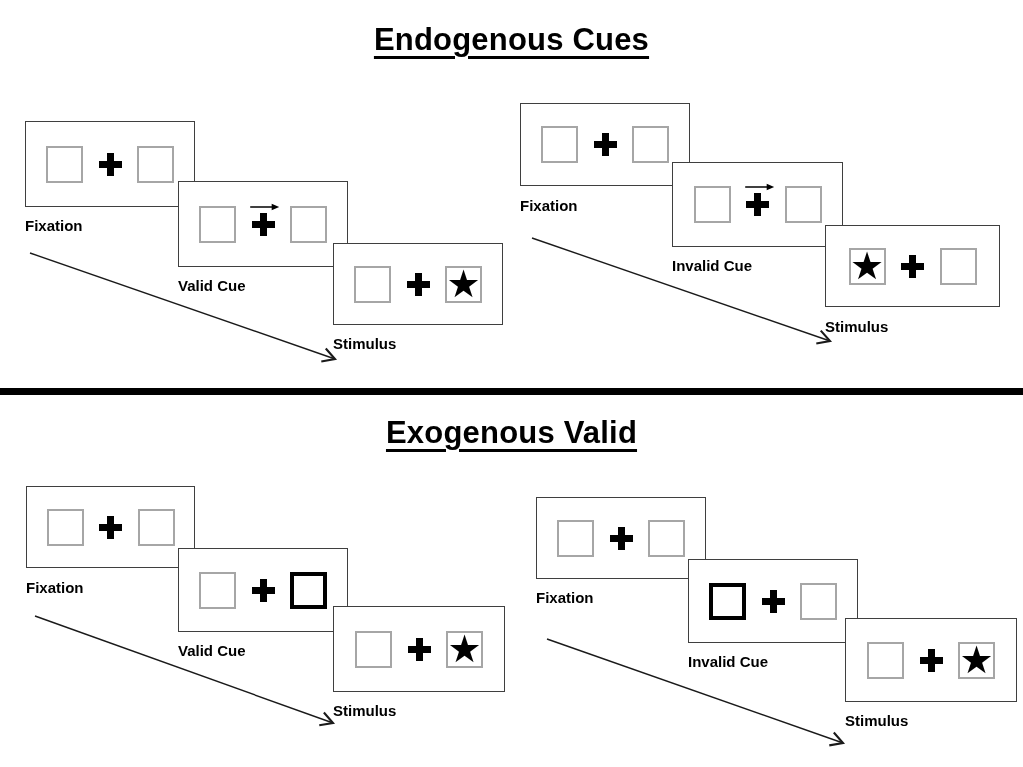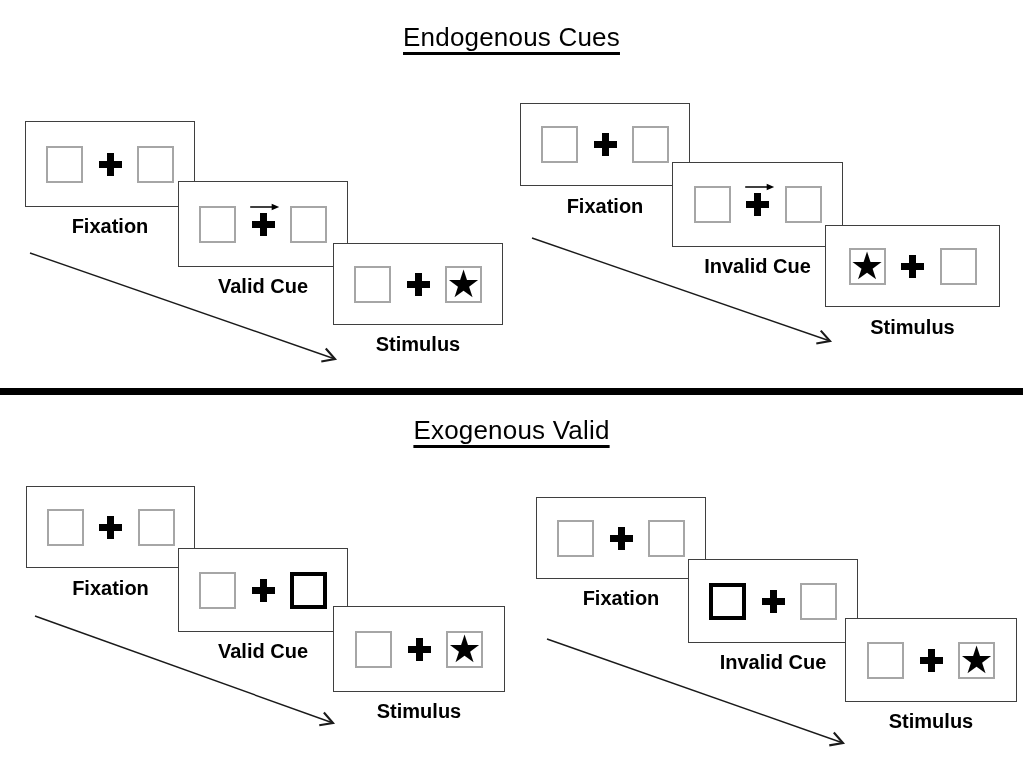--- a/index.html
+++ b/index.html
@@ -9,7 +9,7 @@
   }
   .title {
     position:absolute; left:0; width:100%; text-align:center;
-    font-size:26px; font-weight:normal; letter-spacing:0.2px;
+    font-size:31px; font-weight:bold; letter-spacing:0.2px;
   }
   .title .u { text-decoration:underline; text-decoration-thickness:3px; text-underline-offset:6px; }
   .divider { position:absolute; left:0; top:388px; width:1023px; height:7px; background:#000; }

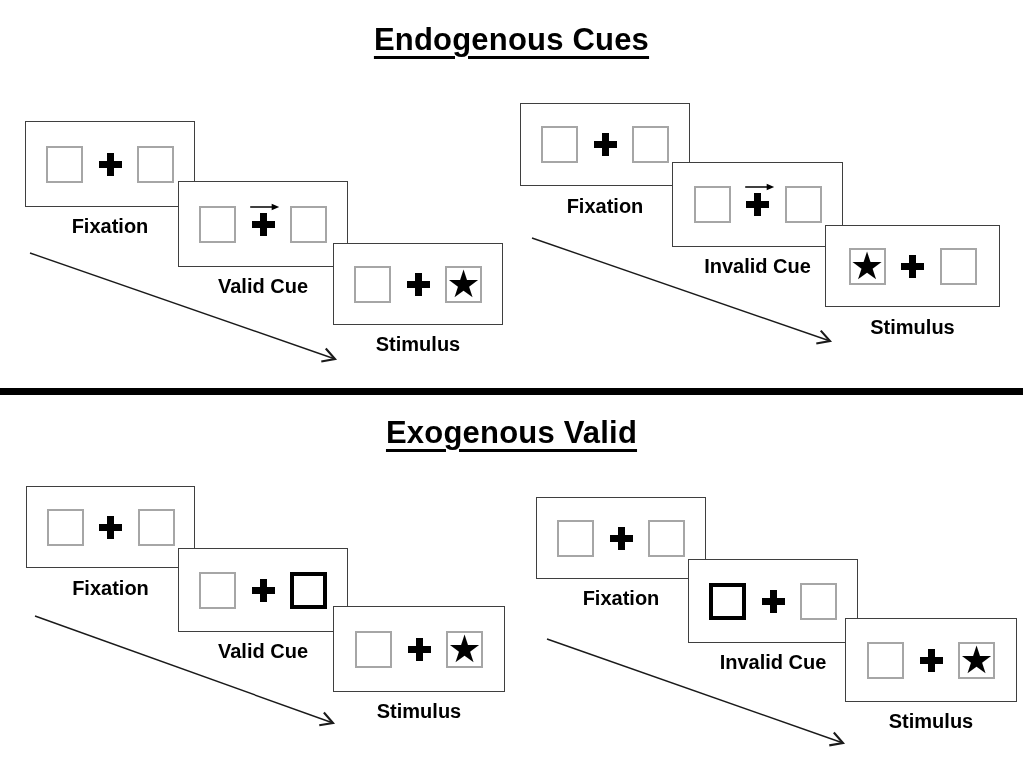--- a/index.html
+++ b/index.html
@@ -33,7 +33,7 @@
   .cue-arrow { position:absolute; left:50%; top:-11px; transform:translateX(-46%); }
 
   .lbl {
-    position:absolute; text-align:center; font-size:20px; font-weight:bold;
+    position:absolute; text-align:left; font-size:15px; font-weight:bold;
     line-height:20px; white-space:nowrap;
   }
   .seq-arrow { position:absolute; overflow:visible; }

